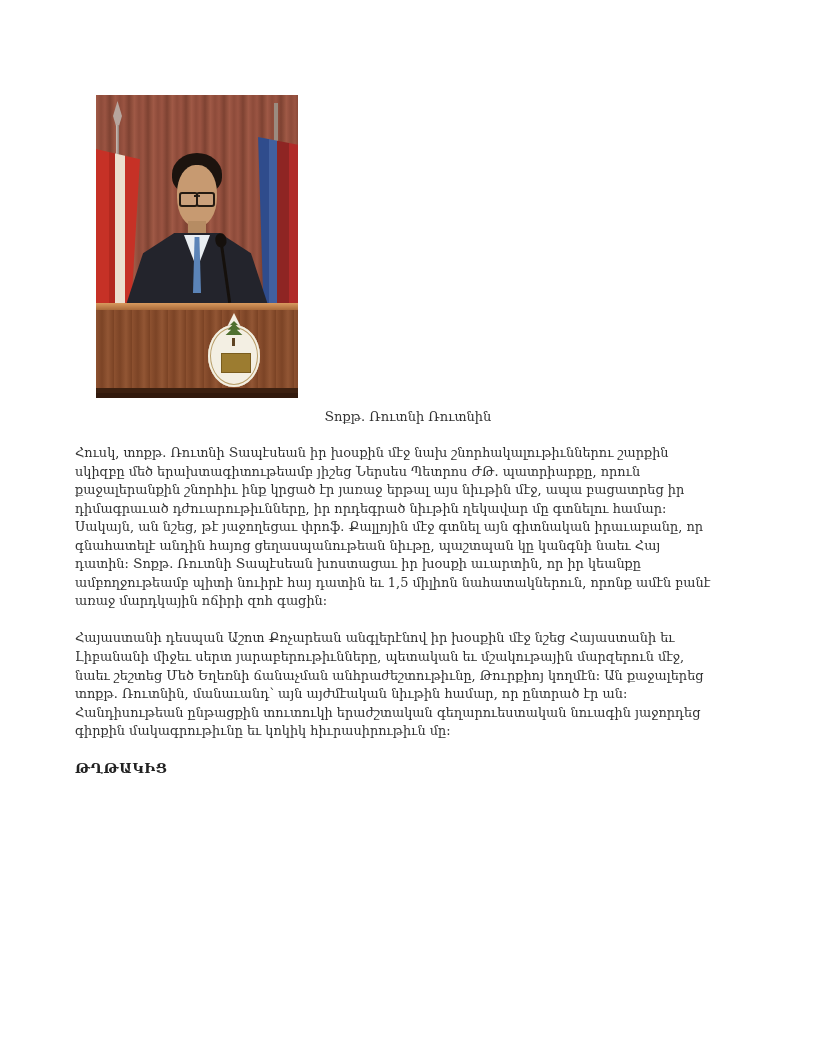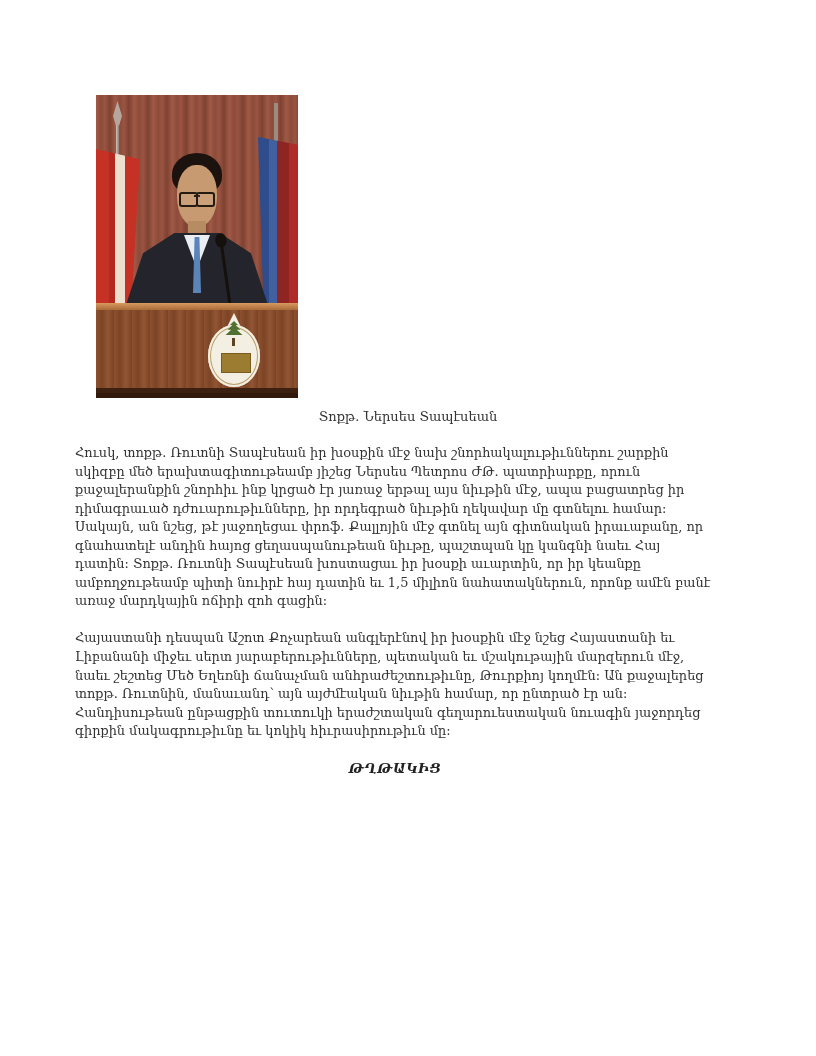--- a/index.html
+++ b/index.html
@@ -199,7 +199,7 @@
     <div class="photo-vignette"></div>
   </div>
 
-  <div class="caption">Տոքթ. Ներսես Տապէսեան</div>
+  <div class="caption">Տոքթ. Ռուտնի Ռուտնին</div>
 
   <div class="content">
     <p>Հուսկ, տոքթ. Ռուտնի Տապէսեան իր խօսքին մէջ նախ շնորհակալութիւններու շարքին սկիզբը մեծ երախտագիտութեամբ յիշեց Ներսես Պետրոս ԺԹ. պատրիարքը, որուն քաջալերանքին շնորհիւ ինք կրցած էր յառաջ երթալ այս նիւթին մէջ, ապա բացատրեց իր դիմագրաւած դժուարութիւնները, իր որդեգրած նիւթին ղեկավար մը գտնելու համար: Սակայն, ան նշեց, թէ յաջողեցաւ փրոֆ. Քալլոյին մէջ գտնել այն գիտնական իրաւաբանը, որ գնահատելէ անդին հայոց ցեղասպանութեան նիւթը, պաշտպան կը կանգնի նաեւ Հայ դատին: Տոքթ. Ռուտնի Տապէսեան խոստացաւ իր խօսքի աւարտին, որ իր կեանքը ամբողջութեամբ պիտի նուիրէ հայ դատին եւ 1,5 միլիոն նահատակներուն, որոնք ամէն բանէ առաջ մարդկային ոճիրի զոհ գացին:</p>

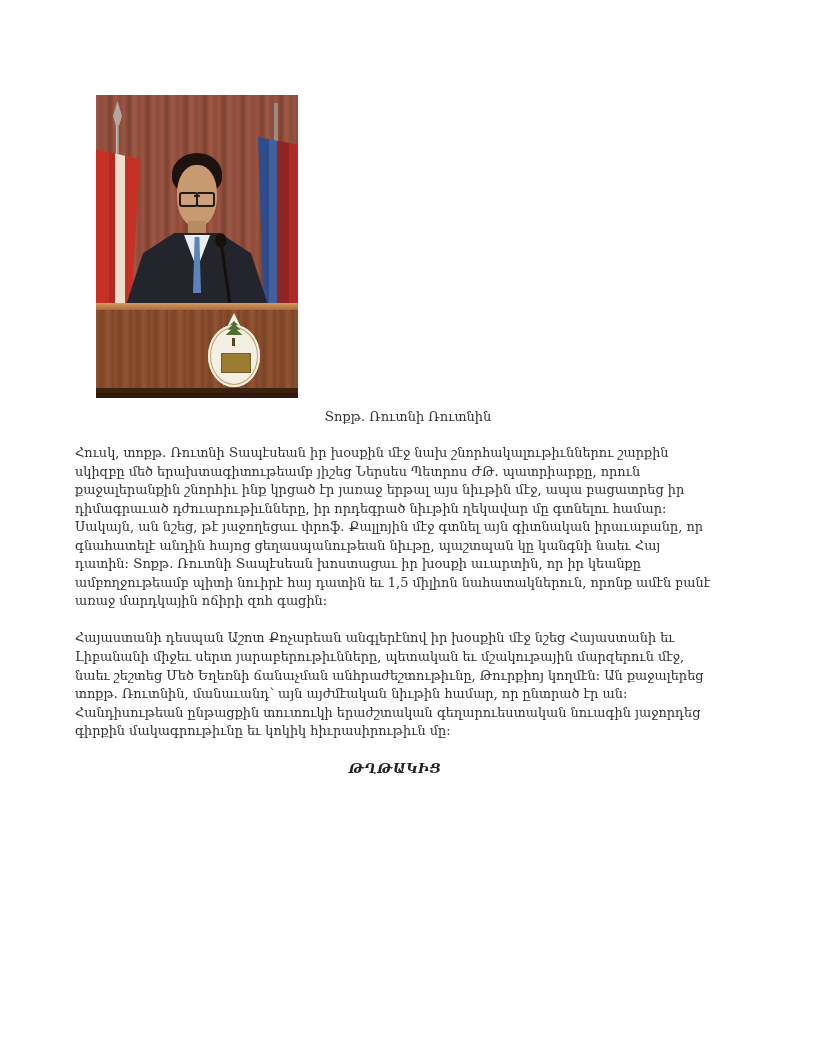--- a/index.html
+++ b/index.html
@@ -156,8 +156,8 @@
   .content p { margin: 0 0 18.55px 0; }
   .signature {
     width: 100%;
-    text-align: center;
-    font-weight: bold; font-style: italic;
+    text-align: left;
+    font-weight: bold; 
     font-size: 13.5px; color: #222222;
     letter-spacing: 0.5px;
   }

